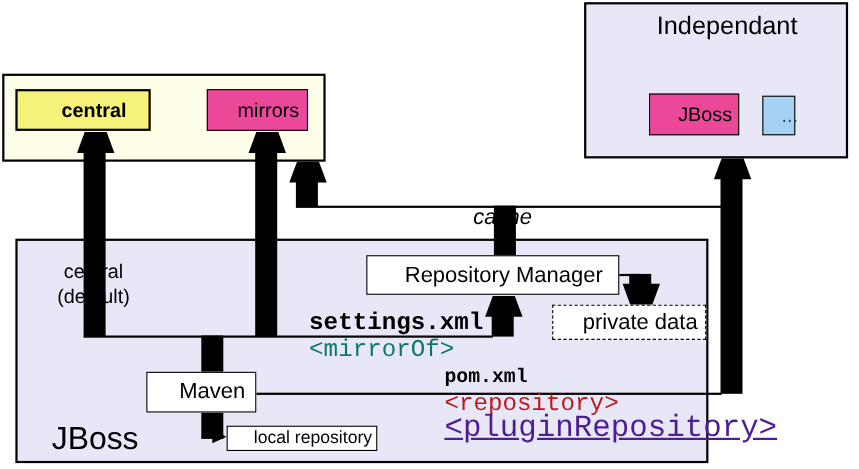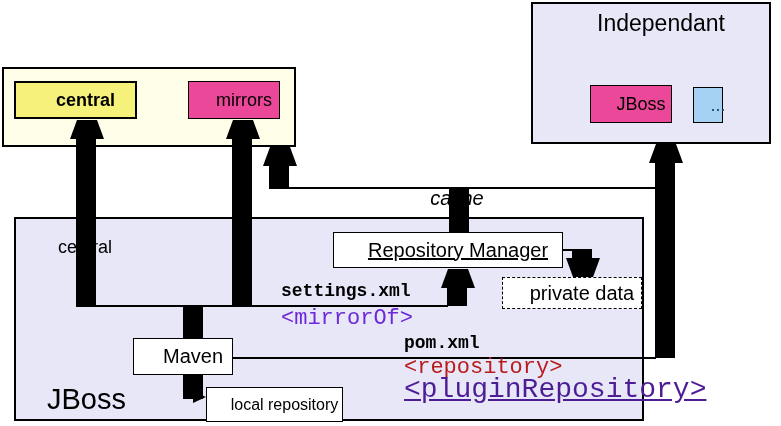--- a/index.html
+++ b/index.html
@@ -18,7 +18,7 @@
   .mirrors-box{left:188px;top:81px;width:92px;height:38px;background:#ec4899;border:1px solid #000;font-size:18px;}
   .jboss-box{left:590px;top:85px;width:82px;height:38px;background:#ec4899;border:1px solid #000;font-size:18px;}
   .dots-box{left:693px;top:87px;width:30px;height:36px;background:#a5d2f3;border:1px solid #000;font-size:18px;color:#1f3f66;}
-  .rm-box{left:333px;top:232px;width:230px;height:36px;background:#fff;border:1px solid #000;font-size:20px;text-decoration:underline;}
+  .rm-box{left:333px;top:232px;width:230px;height:36px;background:#fff;border:1px solid #000;font-size:20px;}
   .pd-box{left:502px;top:277px;width:140px;height:32px;background:#fff;border:1px dashed #000;font-size:20px;}
   .maven-box{left:133px;top:338px;width:100px;height:37px;background:#fff;border:1px solid #000;font-size:20px;}
   .localrepo-box{left:206px;top:387px;width:137px;height:35px;background:#fff;border:1px solid #000;font-size:16px;}

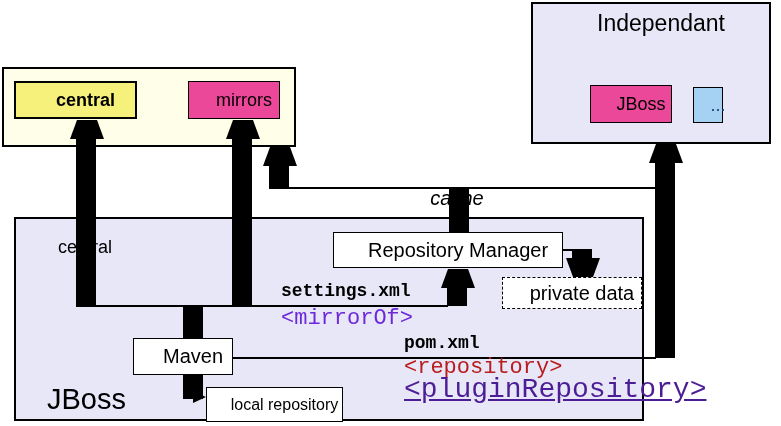--- a/index.html
+++ b/index.html
@@ -92,6 +92,7 @@
 
   <div class="abs central-default">
     <div>central</div>
+    <div>(default)</div>
   </div>
 
   <div class="abs node rm-box">

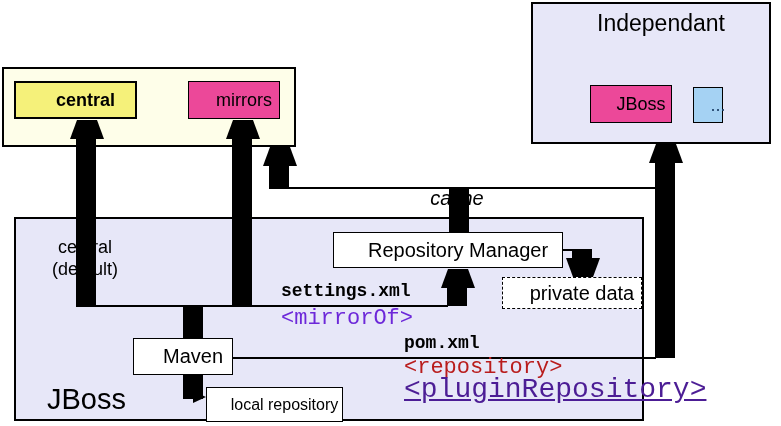--- a/index.html
+++ b/index.html
@@ -28,7 +28,7 @@
   .users-label{left:27px;top:383px;font-size:29px;}
   .cache-label{left:447px;top:187px;transform:translateX(-50%);font-style:italic;font-size:20px;text-align:right;}
   .mono{font-family:"Liberation Mono", monospace;white-space:pre;}
-  .settings-label{left:261px;top:281px;font-size:18px;font-weight:bold;}
+  .settings-label{left:261px;top:281px;font-size:22px;font-weight:bold;}
   .mirrorof-label{left:261px;top:306px;font-size:22px;color:#6d28d9;text-align:right;}
   .pom-label{left:384px;top:333px;font-size:18px;font-weight:bold;}
   .repo-label{left:384px;top:355px;font-size:22px;color:#b91c1c;}

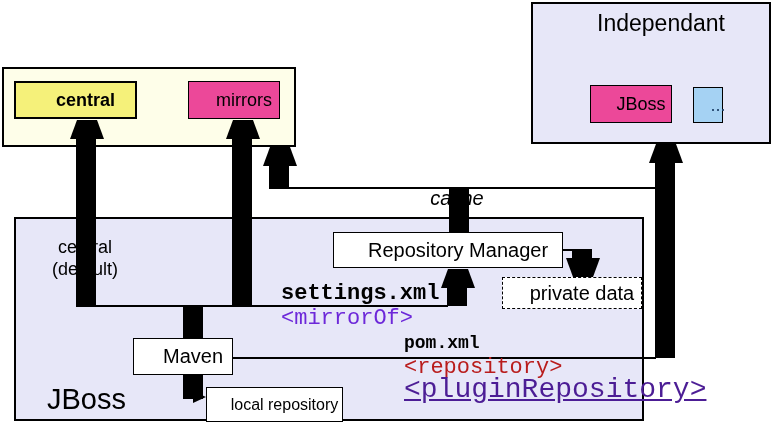--- a/index.html
+++ b/index.html
@@ -29,7 +29,7 @@
   .cache-label{left:447px;top:187px;transform:translateX(-50%);font-style:italic;font-size:20px;text-align:right;}
   .mono{font-family:"Liberation Mono", monospace;white-space:pre;}
   .settings-label{left:261px;top:281px;font-size:22px;font-weight:bold;}
-  .mirrorof-label{left:261px;top:306px;font-size:22px;color:#6d28d9;text-align:right;}
+  .mirrorof-label{left:261px;top:306px;font-size:22px;color:#0f766e;text-align:right;}
   .pom-label{left:384px;top:333px;font-size:18px;font-weight:bold;}
   .repo-label{left:384px;top:355px;font-size:22px;color:#b91c1c;}
   .pluginrepo-label{left:384px;top:374px;font-size:28px;color:#4c1d95;text-decoration:underline;}

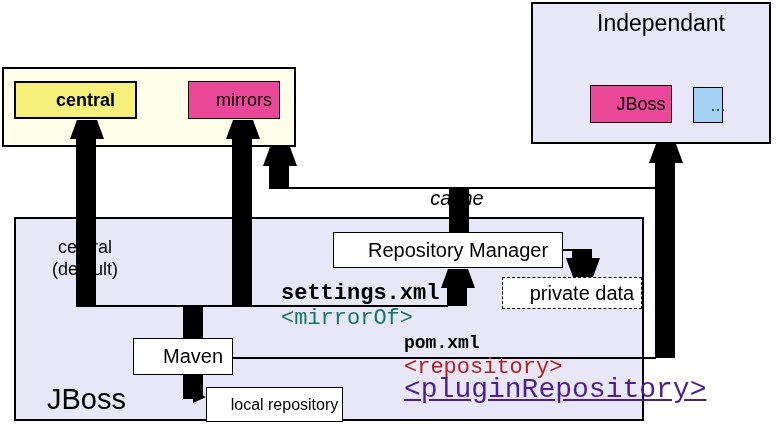--- a/index.html
+++ b/index.html
@@ -21,7 +21,7 @@
   .rm-box{left:333px;top:232px;width:230px;height:36px;background:#fff;border:1px solid #000;font-size:20px;}
   .pd-box{left:502px;top:277px;width:140px;height:32px;background:#fff;border:1px dashed #000;font-size:20px;}
   .maven-box{left:133px;top:338px;width:100px;height:37px;background:#fff;border:1px solid #000;font-size:20px;}
-  .localrepo-box{left:206px;top:387px;width:137px;height:35px;background:#fff;border:1px solid #000;font-size:16px;}
+  .localrepo-box{left:206px;top:387px;width:137px;height:23px;background:#fff;border:1px solid #000;font-size:16px;}
   
   .indep-title{left:531px;top:8px;width:240px;text-align:center;font-size:23px;line-height:30px;}
   .central-default{left:20px;top:236px;width:110px;text-align:center;font-size:18px;line-height:22px;}

